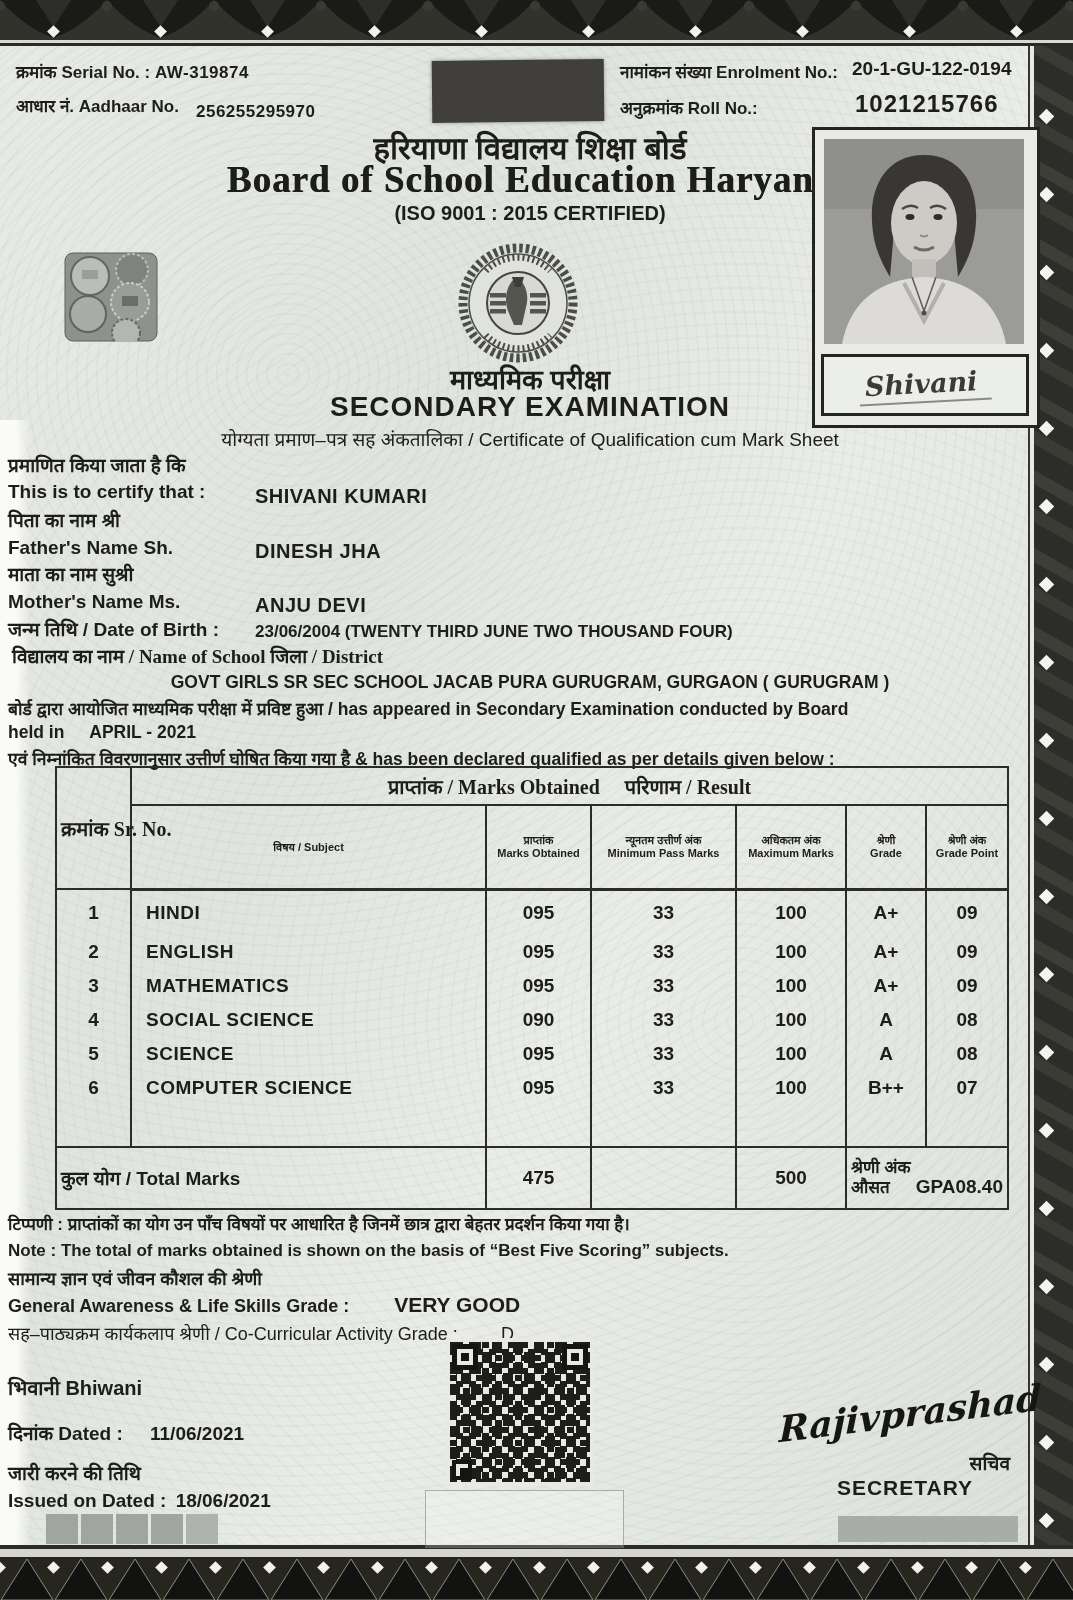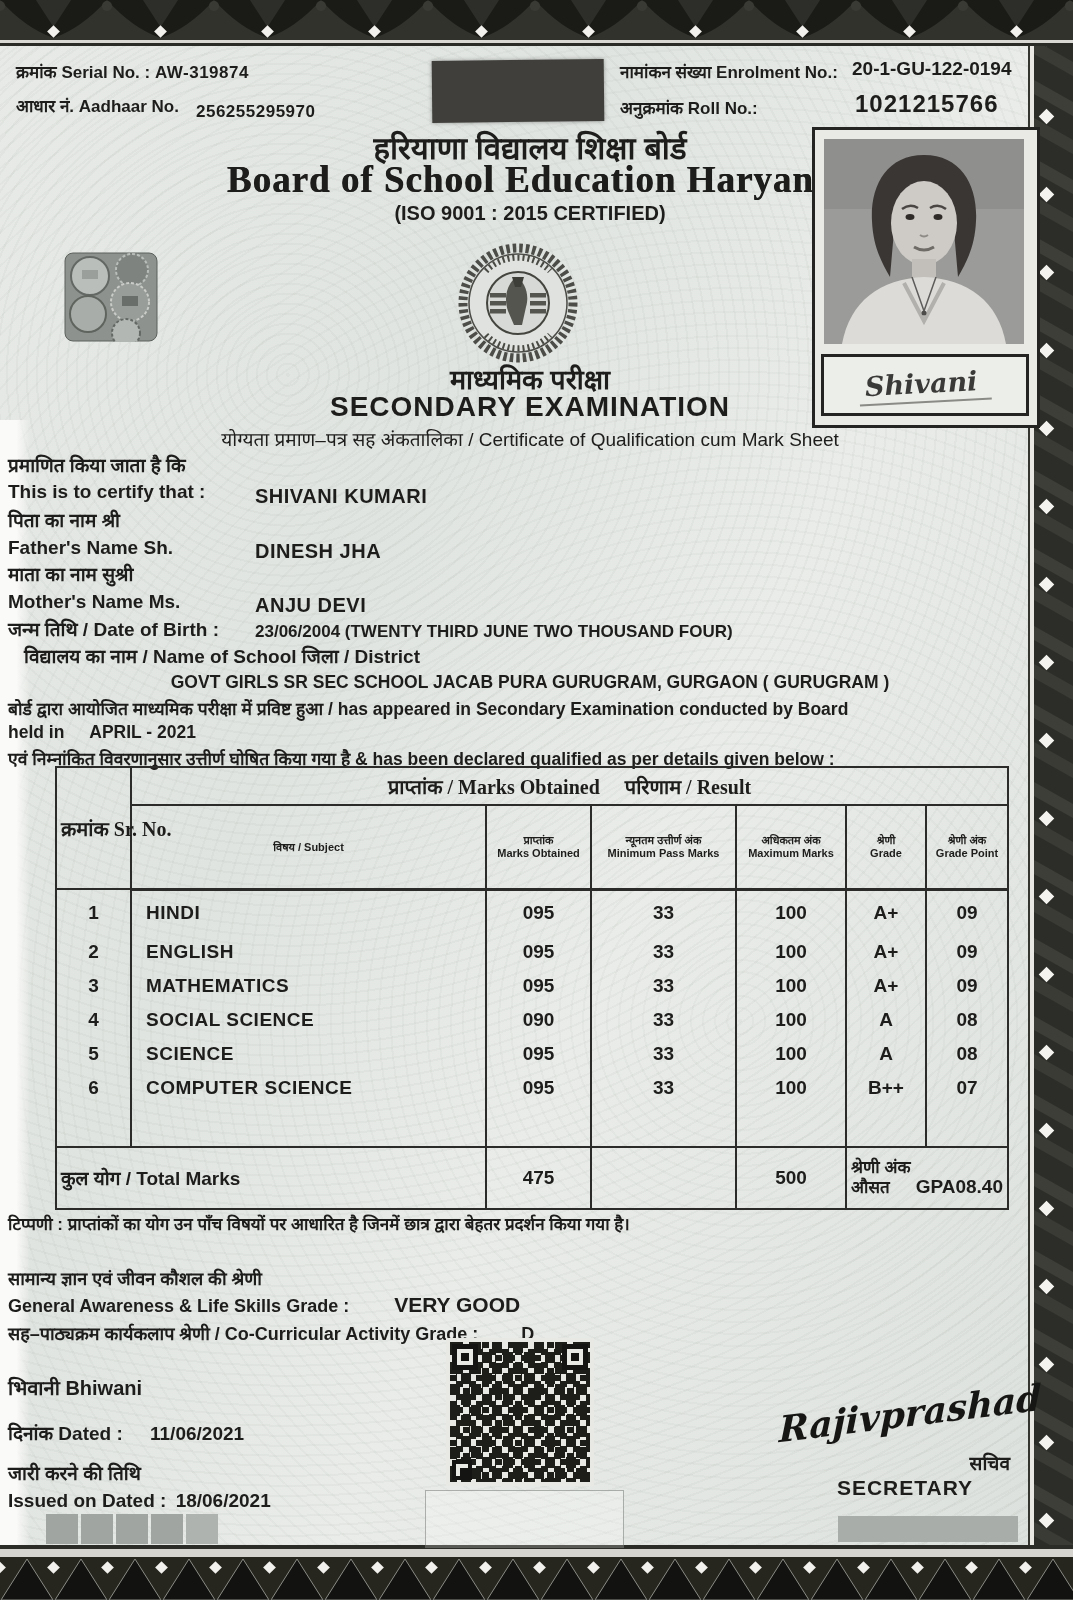--- a/index.html
+++ b/index.html
@@ -201,7 +201,7 @@
   <div class="abs lbl" style="left:8px;top:619px;">जन्म तिथि / Date of Birth :</div>
   <div class="abs" style="left:255px;top:622px;font-weight:bold;font-size:17px;">23/06/2004 (TWENTY THIRD JUNE TWO THOUSAND FOUR)</div>
 
-  <div class="abs lbl" style="left:24px;top:646px;">विद्यालय का नाम / Name of School  जिला / District</div>
+  <div class="abs lbl" style="left:12px;top:646px;font-family:Liberation Serif, serif;">विद्यालय का नाम / Name of School  जिला / District</div>
   <div class="center-col" style="top:672px;font-weight:bold;font-size:17.5px;">GOVT GIRLS SR SEC SCHOOL JACAB PURA GURUGRAM, GURGAON ( GURUGRAM )</div>
   <div class="abs" style="left:8px;top:696px;font-weight:bold;font-size:17.5px;">बोर्ड द्वारा आयोजित माध्यमिक परीक्षा में प्रविष्ट हुआ / has appeared in Secondary Examination conducted by Board</div>
   <div class="abs" style="left:8px;top:722px;font-weight:bold;font-size:17.5px;">

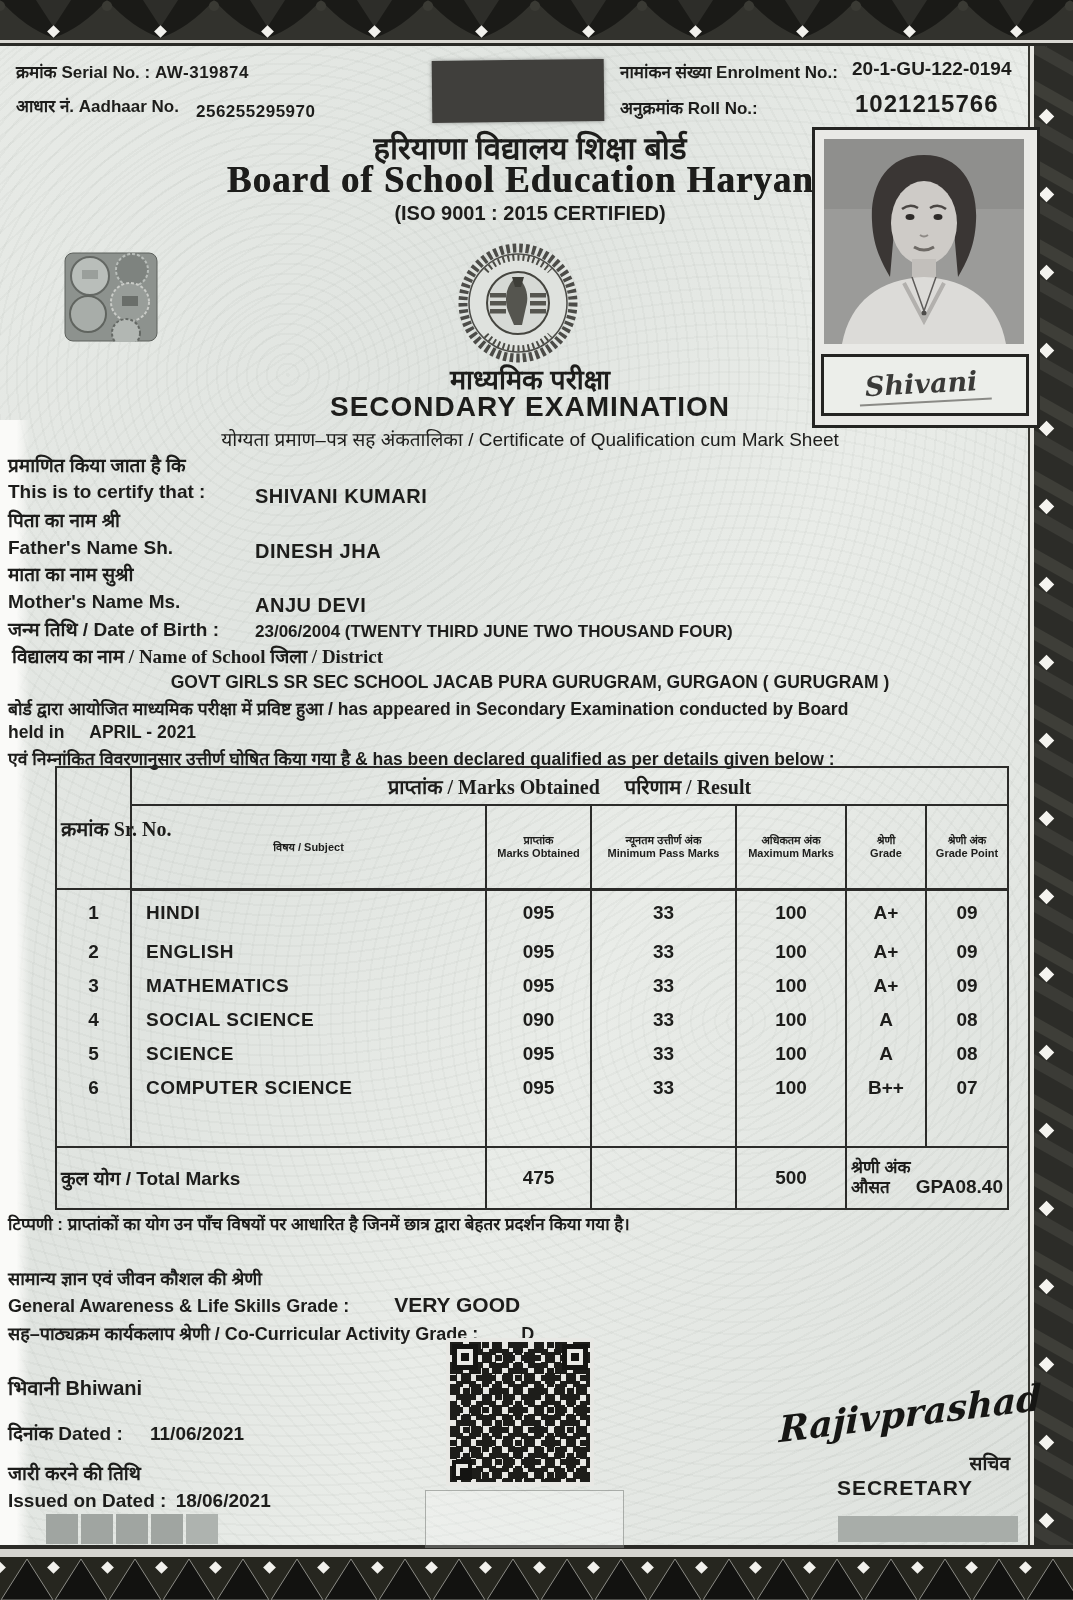--- a/index.html
+++ b/index.html
@@ -332,6 +332,7 @@
   </div>
 
   <div class="abs" style="left:8px;top:1212px;font-weight:bold;font-size:17px;">टिप्पणी : प्राप्तांकों का योग उन पाँच विषयों पर आधारित है जिनमें छात्र द्वारा बेहतर प्रदर्शन किया गया है।</div>
+  <div class="abs" style="left:8px;top:1241px;font-weight:bold;font-size:17px;">Note : The total of marks obtained is shown on the basis of “Best Five Scoring” subjects.</div>
   <div class="abs" style="left:8px;top:1266px;font-weight:bold;font-size:18px;">सामान्य ज्ञान एवं जीवन कौशल की श्रेणी</div>
   <div class="abs" style="left:8px;top:1293px;font-weight:bold;font-size:18px;">
     <span>General Awareness &amp; Life Skills Grade :</span>

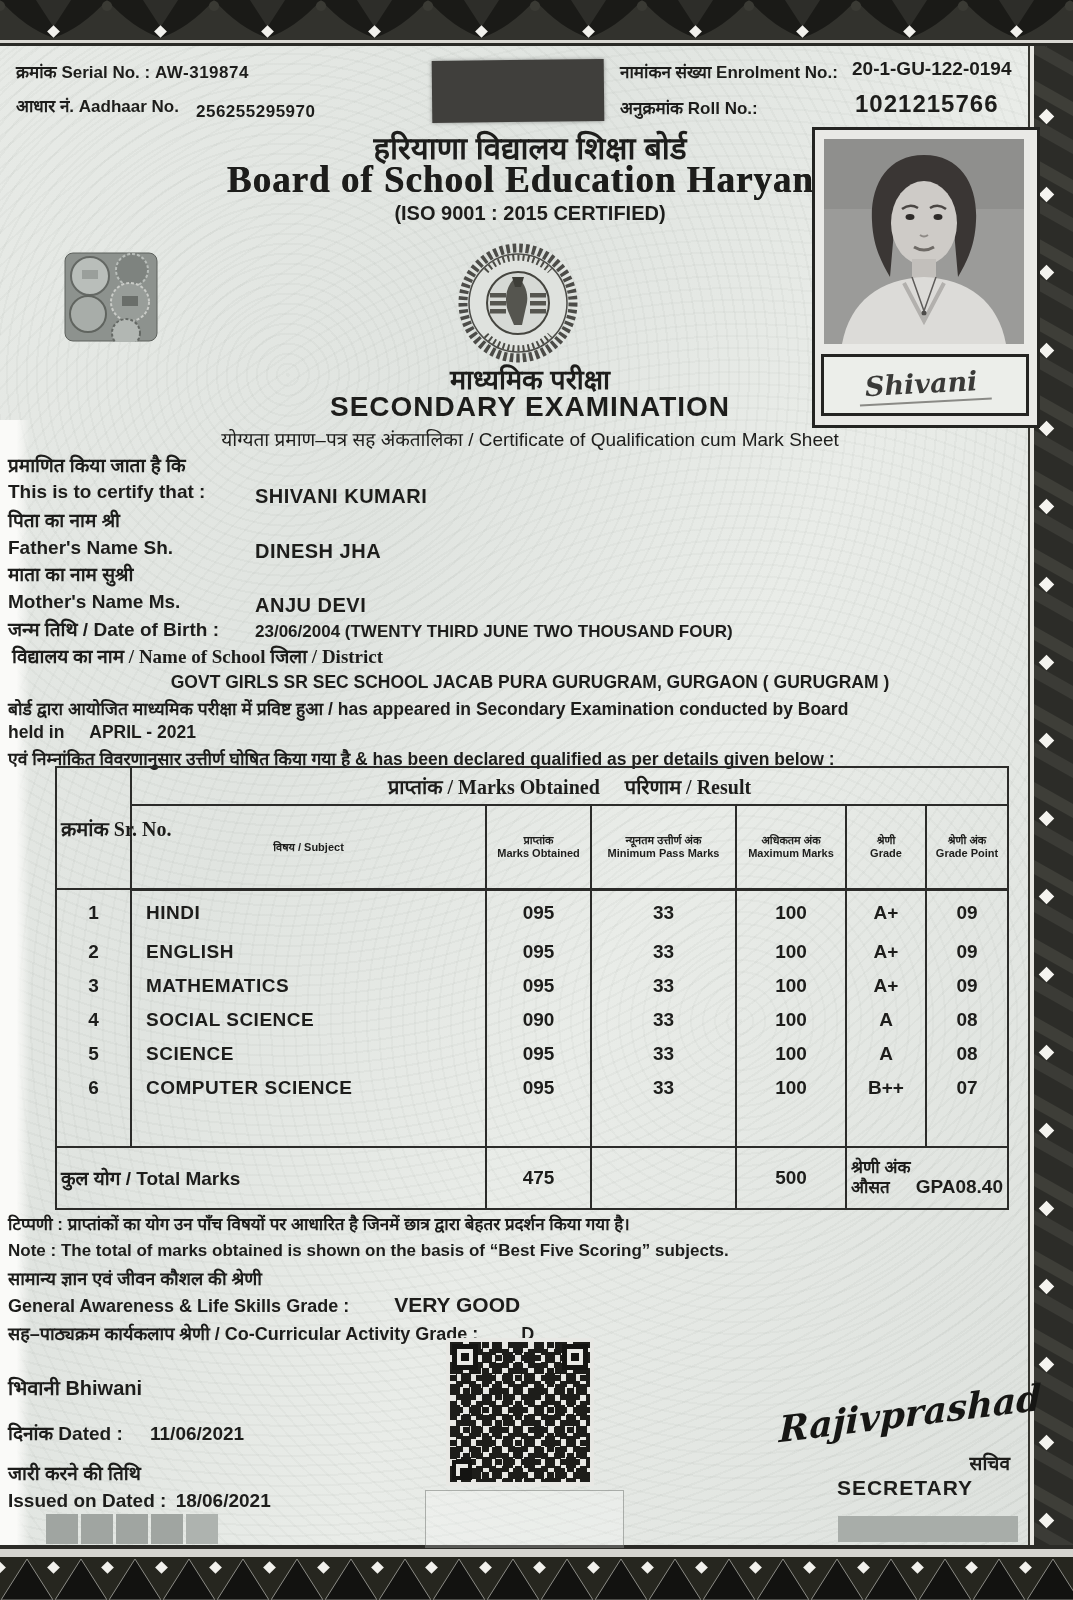--- a/index.html
+++ b/index.html
@@ -338,7 +338,7 @@
     <span>General Awareness &amp; Life Skills Grade :</span>
     <span style="margin-left:40px;font-size:21px;">VERY GOOD</span>
   </div>
-  <div class="abs" style="left:8px;top:1321px;font-weight:bold;font-size:18px;">
+  <div class="abs" style="left:8px;top:1321px;font-weight:normal;font-size:18px;">
     <span>सह–पाठ्यक्रम कार्यकलाप श्रेणी / Co-Curricular Activity Grade :</span>
     <span style="margin-left:38px;">D</span>
   </div>

